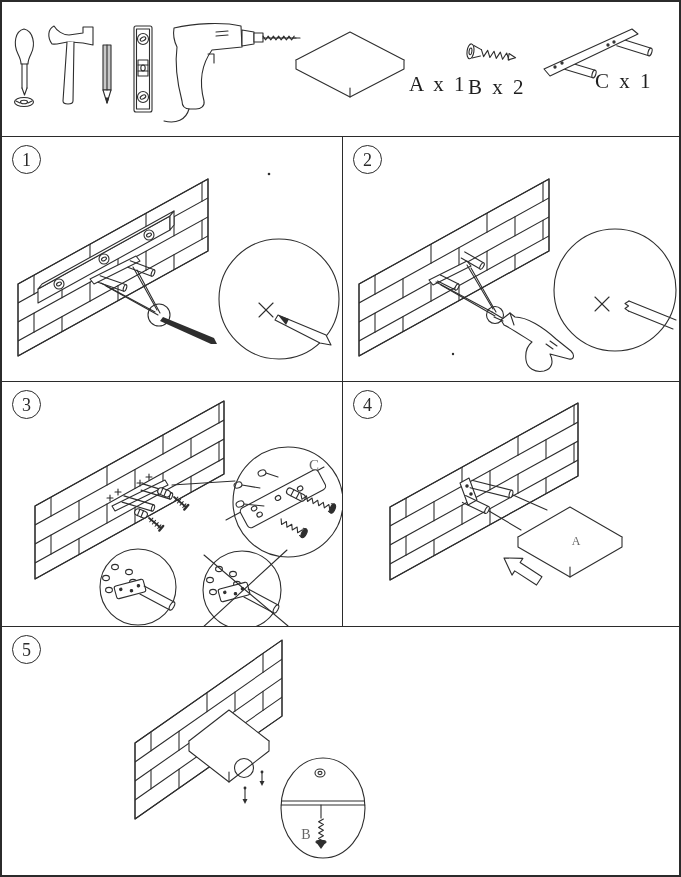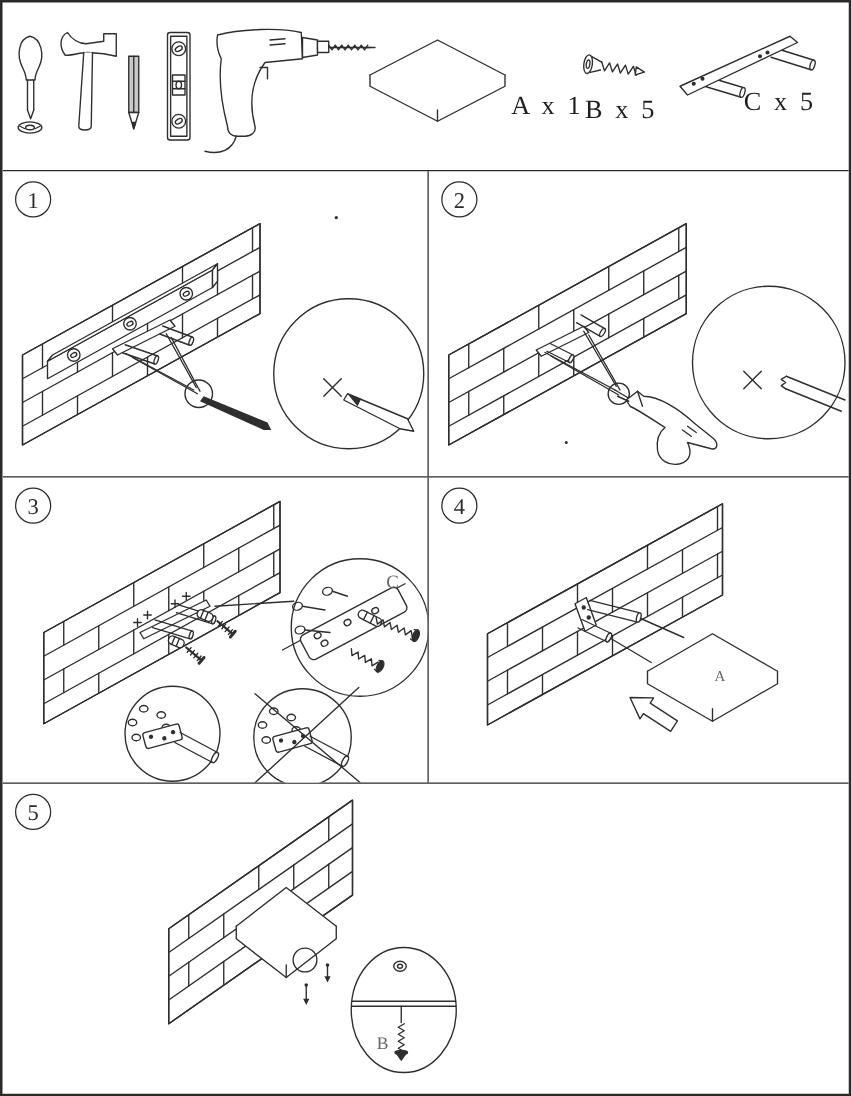--- a/index.html
+++ b/index.html
@@ -102,7 +102,7 @@
         </g>
       </svg>
     <span class="plabel" style="left:387px;top:70px;margin-left:20px;">A x 1</span>
-    <span class="plabel" style="left:466px;top:73px;">B x 5</span>
+    <span class="plabel" style="left:466px;top:73px;">B x 2</span>
     <span class="plabel" style="left:593px;top:67px;">C x 5</span>
   </div>
 

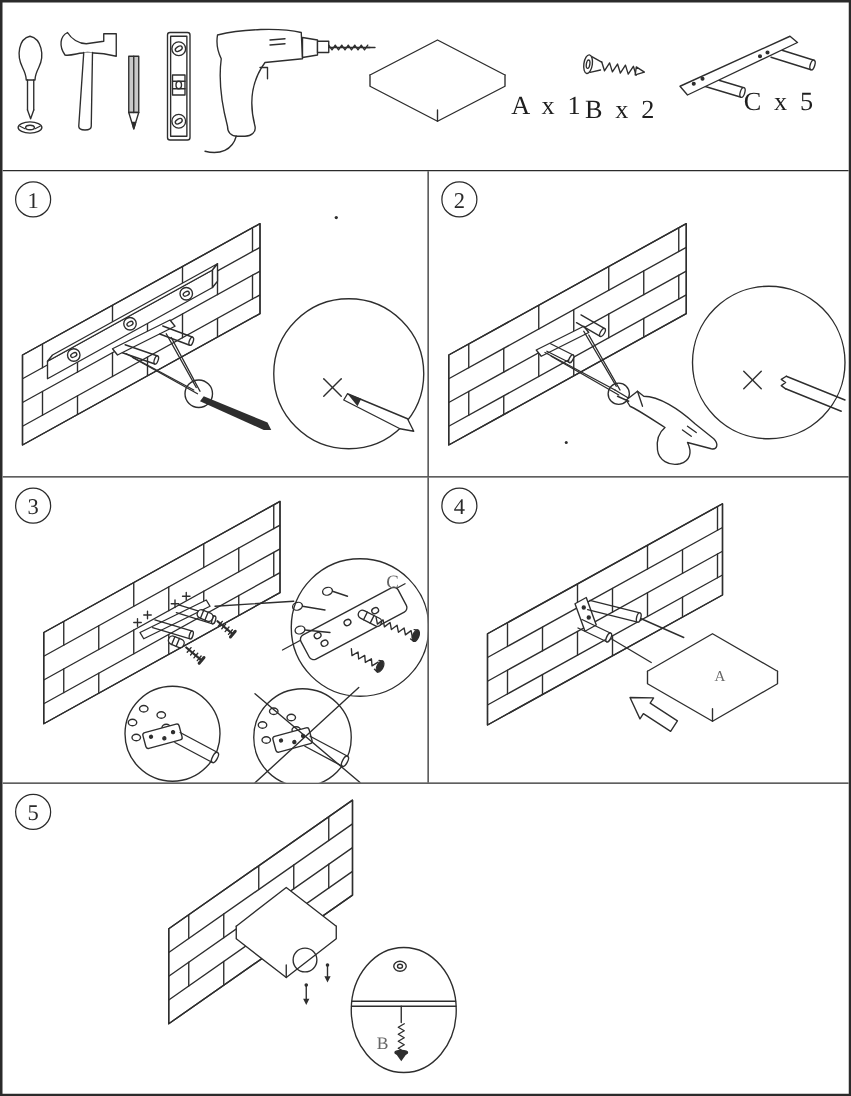--- a/index.html
+++ b/index.html
@@ -103,7 +103,7 @@
       </svg>
     <span class="plabel" style="left:387px;top:70px;margin-left:20px;">A x 1</span>
     <span class="plabel" style="left:466px;top:73px;">B x 2</span>
-    <span class="plabel" style="left:593px;top:67px;">C x 5</span>
+    <span class="plabel" style="left:593px;top:67px;">C x 1</span>
   </div>
 
   <div class="prow r1">

